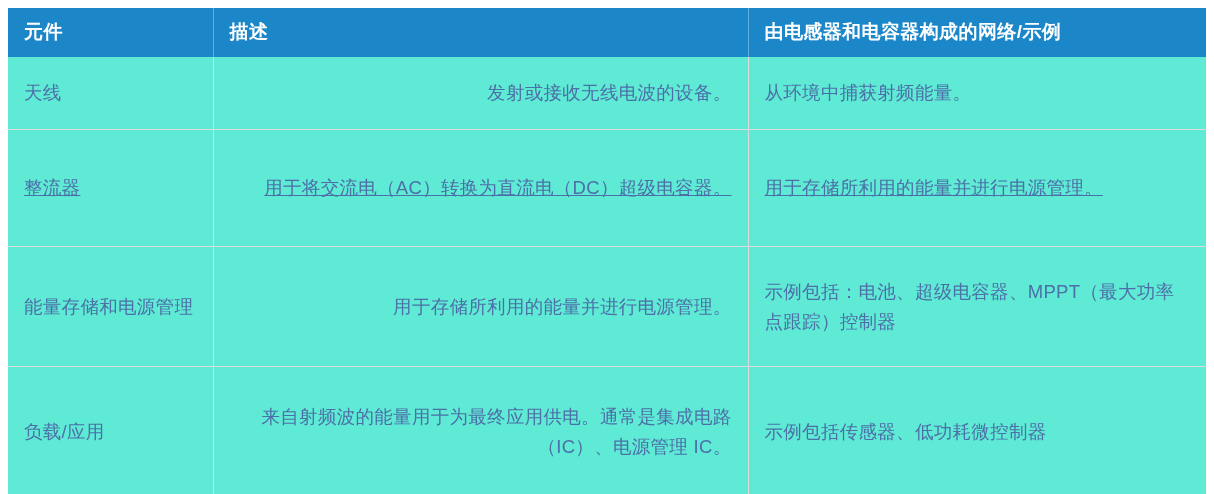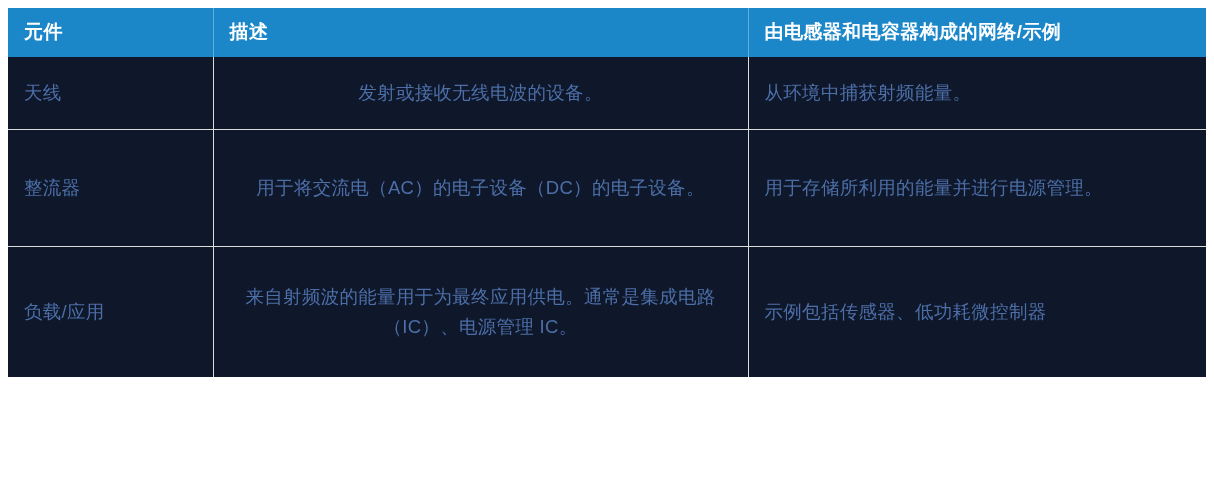--- a/index.html
+++ b/index.html
@@ -49,7 +49,7 @@
   tbody td {
     font-size: 18.5px;
     color: #4c6fa8;
-    background: #0f172a;
+    background: #5eead4;
     border-bottom: 1px solid #dcdcdc;
     border-right: 1px solid #dcdcdc;
     padding: 12px 16px;

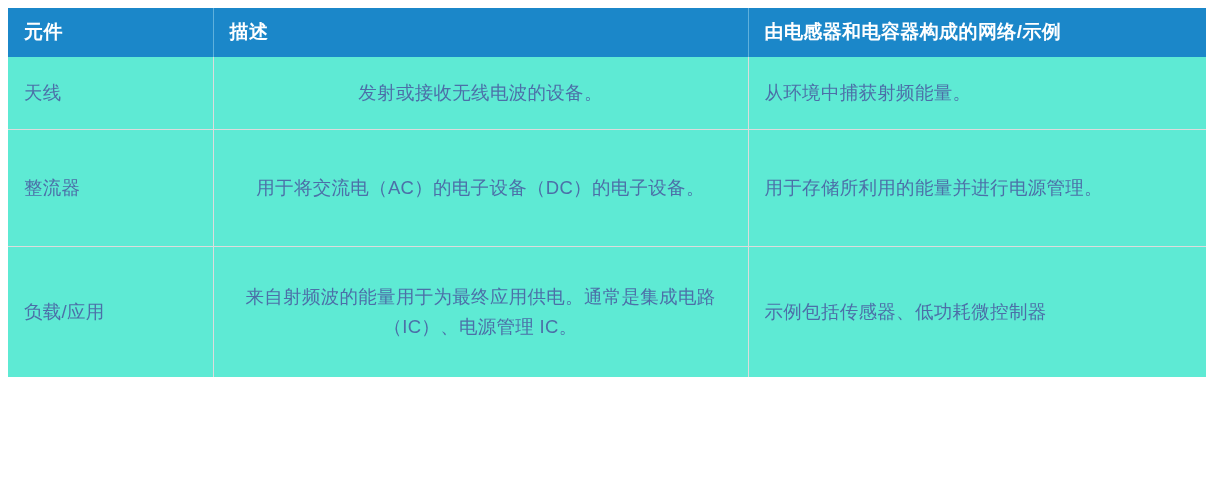--- a/index.html
+++ b/index.html
@@ -61,7 +61,7 @@
   tbody tr:last-child td { border-bottom: none; }
 
   tbody tr td.col-comp  { text-align: left; }
-  tbody tr td.col-desc  { text-align: center; }
+  tbody tr td.col-desc  { text-align: right; }
   tbody tr td.col-func  { text-align: left; }
 
   

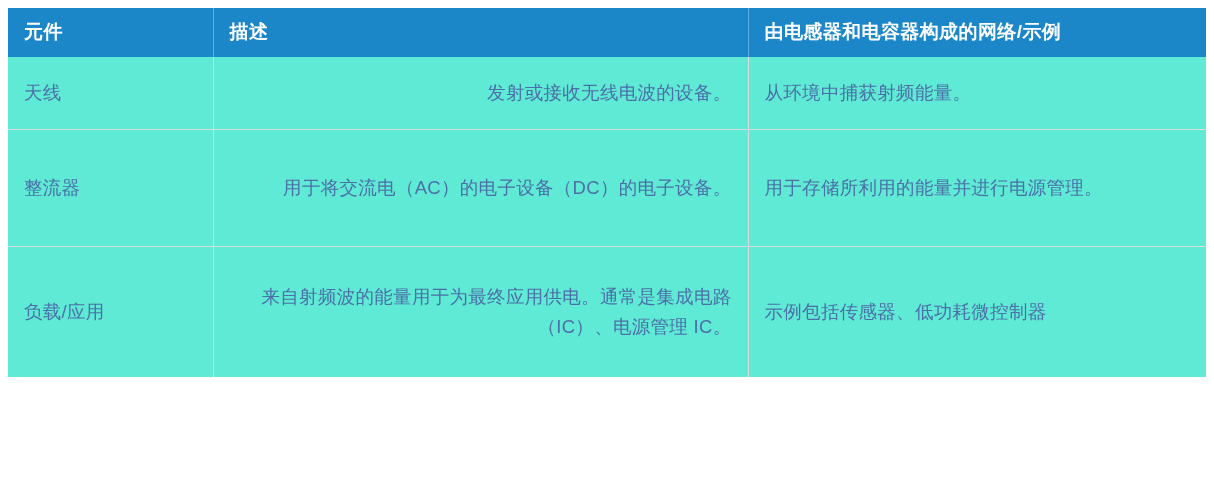--- a/index.html
+++ b/index.html
@@ -72,7 +72,7 @@
   
   tr.r0 td { height: 48px; }
   tr.r1 td { height: 95px; }
-  tr.r2 td { height: 92px; }
+  tr.r2 td { height: 92px; text-decoration: underline; }
   tr.r3 td { height: 95px; }
   tr.r4 td { height: 106px; }
 </style>

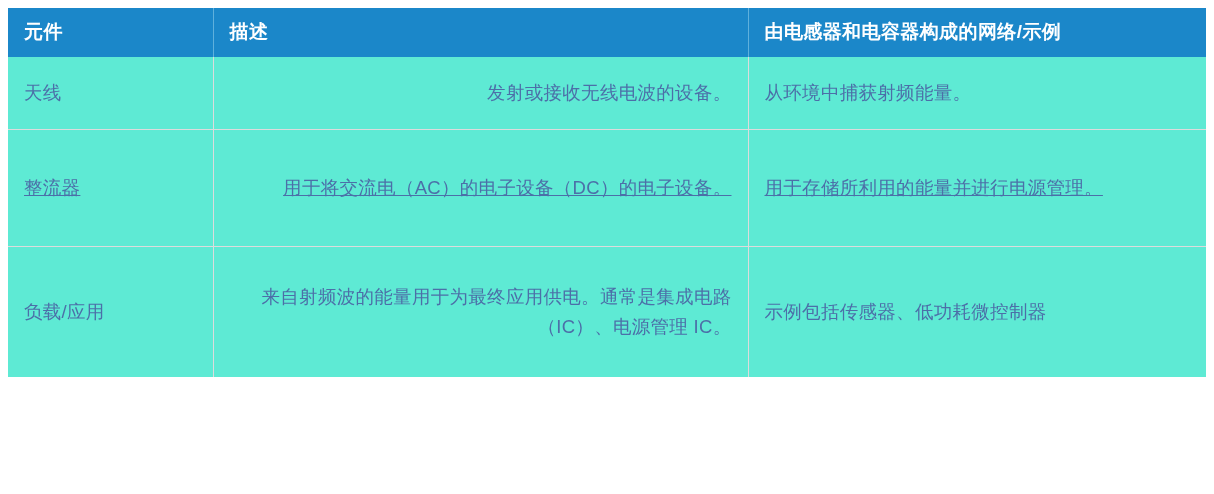--- a/index.html
+++ b/index.html
@@ -101,7 +101,7 @@
       </tr>
       <tr class="r2">
         <td class="col-comp">整流器</td>
-        <td class="col-desc">用于将交流电（AC）的电子设备（DC）的电子设备。</td>
+        <td class="col-desc">用于将交流电（AC）转换为直流电（DC）超级电容器。</td>
         <td class="col-func">用于存储所利用的能量并进行电源管理。</td>
       </tr>
       <tr class="r4">

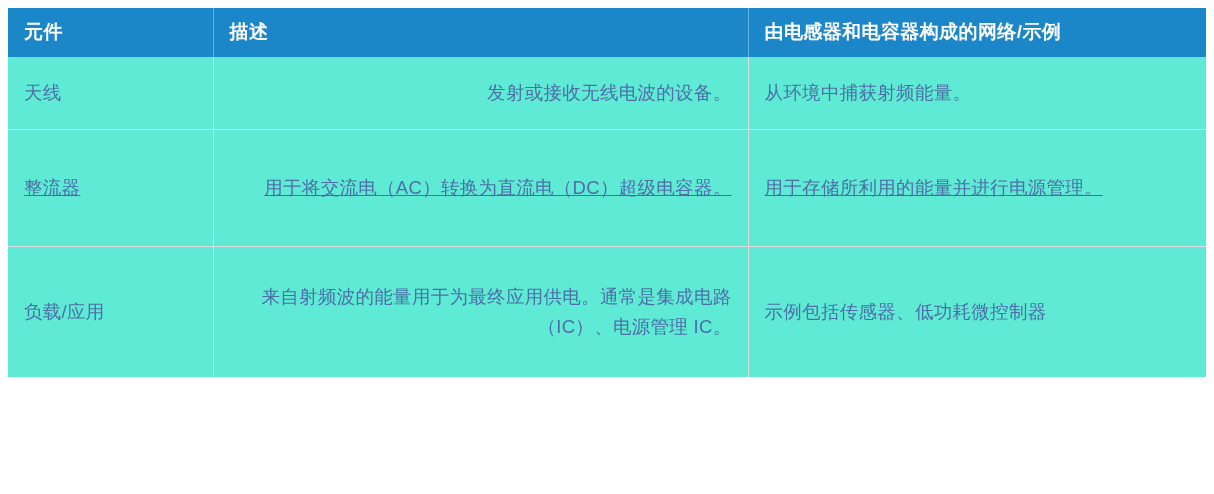--- a/index.html
+++ b/index.html
@@ -104,6 +104,11 @@
         <td class="col-desc">用于将交流电（AC）转换为直流电（DC）超级电容器。</td>
         <td class="col-func">用于存储所利用的能量并进行电源管理。</td>
       </tr>
+      <tr class="r3">
+        <td class="col-comp">能量存储和电源管理</td>
+        <td class="col-desc">用于存储所利用的能量并进行电源管理。</td>
+        <td class="col-func">示例包括：电池、超级电容器、MPPT（最大功率点跟踪）控制器</td>
+      </tr>
       <tr class="r4">
         <td class="col-comp">负载/应用</td>
         <td class="col-desc">来自射频波的能量用于为最终应用供电。通常是集成电路（IC）、电源管理 IC。</td>

